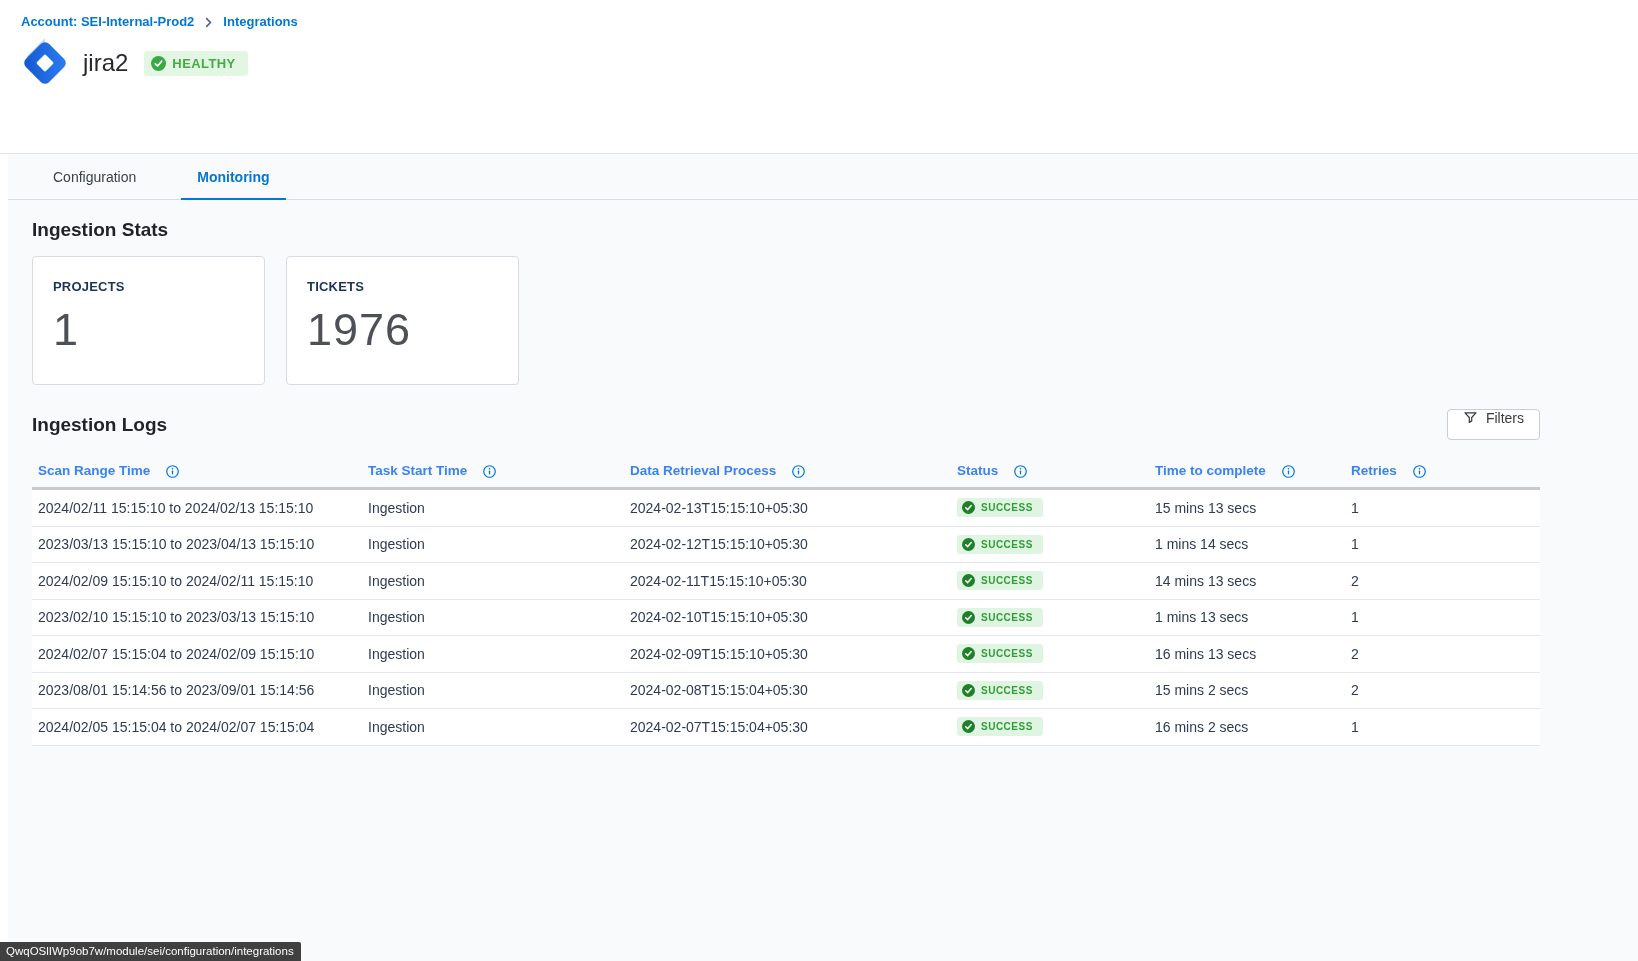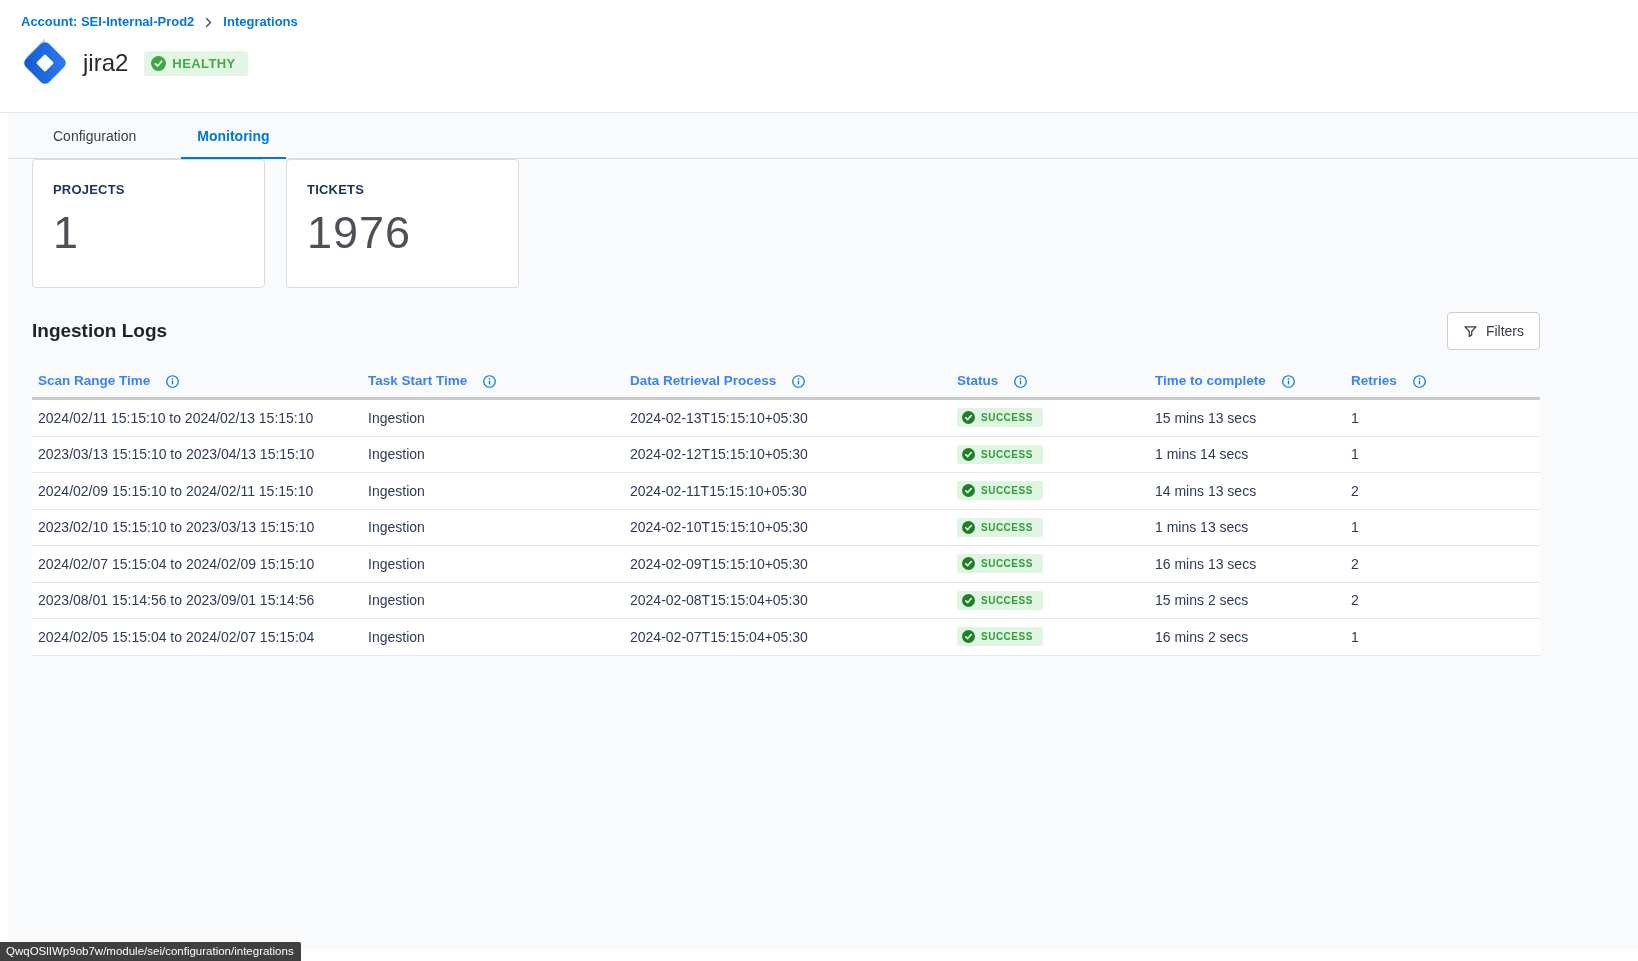--- a/index.html
+++ b/index.html
@@ -7,7 +7,7 @@
     font-family:"Liberation Sans", sans-serif; color:#22272d; overflow:hidden; }
 
   
-  .page-header { background:#fff; height:113px; border-bottom:1px solid #e3e4ea; position:relative; }
+  .page-header { background:#fff; height:154px; border-bottom:1px solid #e3e4ea; position:relative; }
   .breadcrumb { display:flex; align-items:center; gap:9px; padding:14px 0 0 21px;
     font-size:13px; font-weight:600; color:#0278d5; }
   .breadcrumb a { color:#0278d5; text-decoration:none; cursor:pointer; }

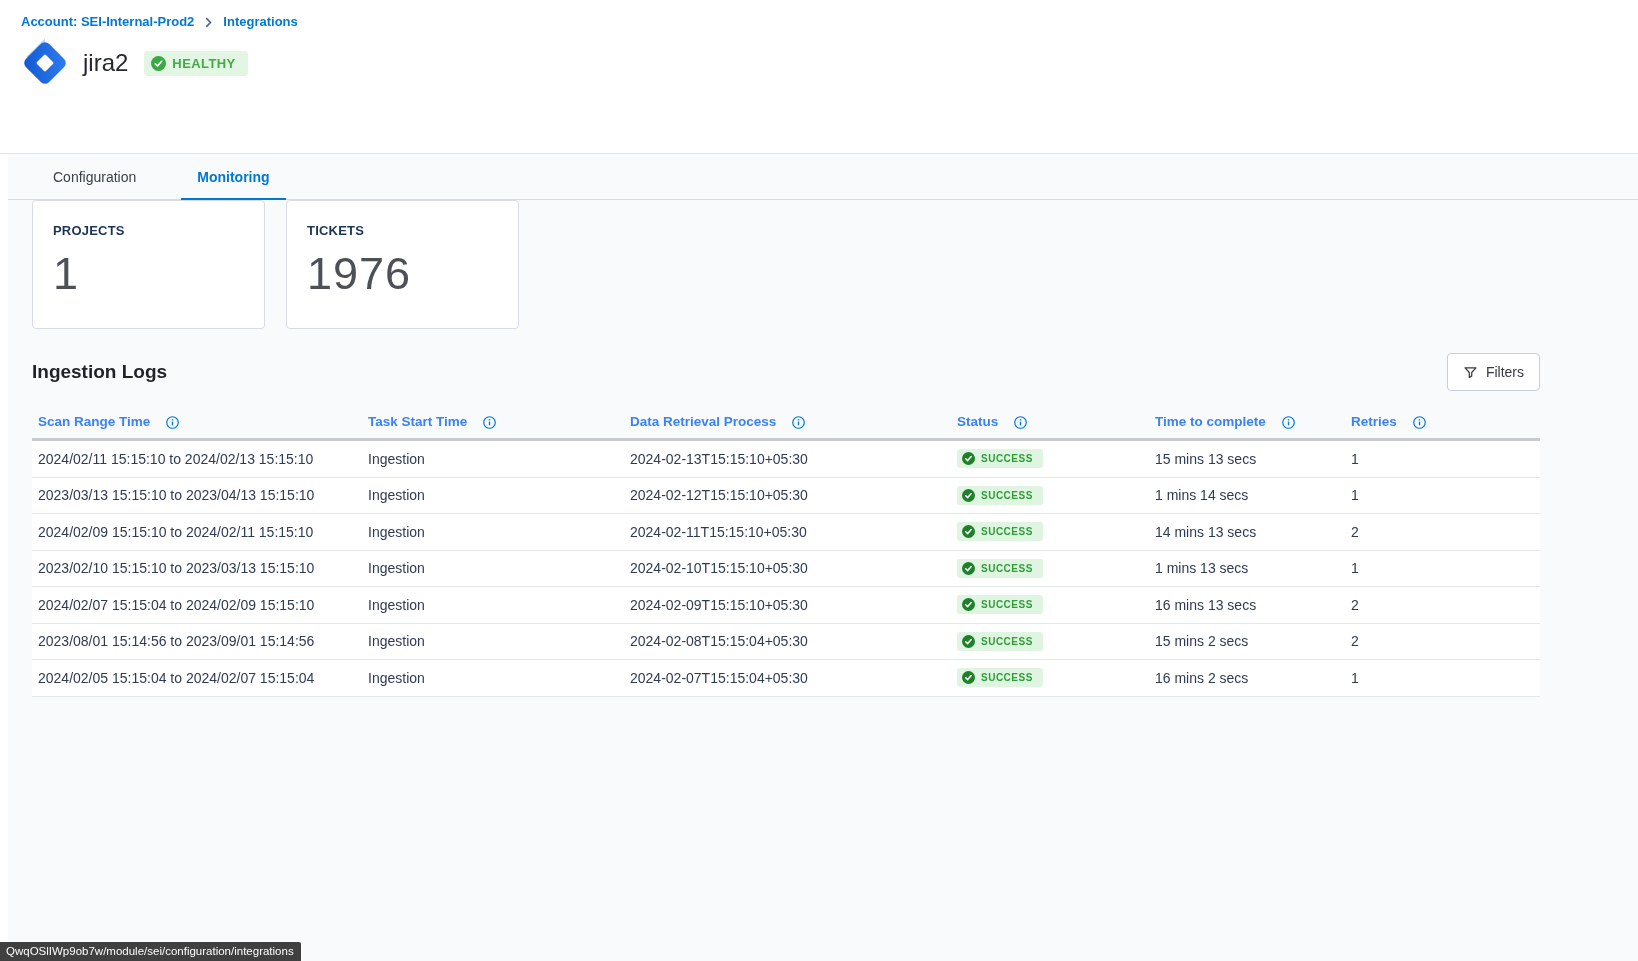--- a/index.html
+++ b/index.html
@@ -123,6 +123,7 @@
   </div>
 
   <div class="section">
+    <h2 class="section-heading stats-heading">Ingestion Stats</h2>
 
     <div class="cards-row">
       <div class="stat-card">

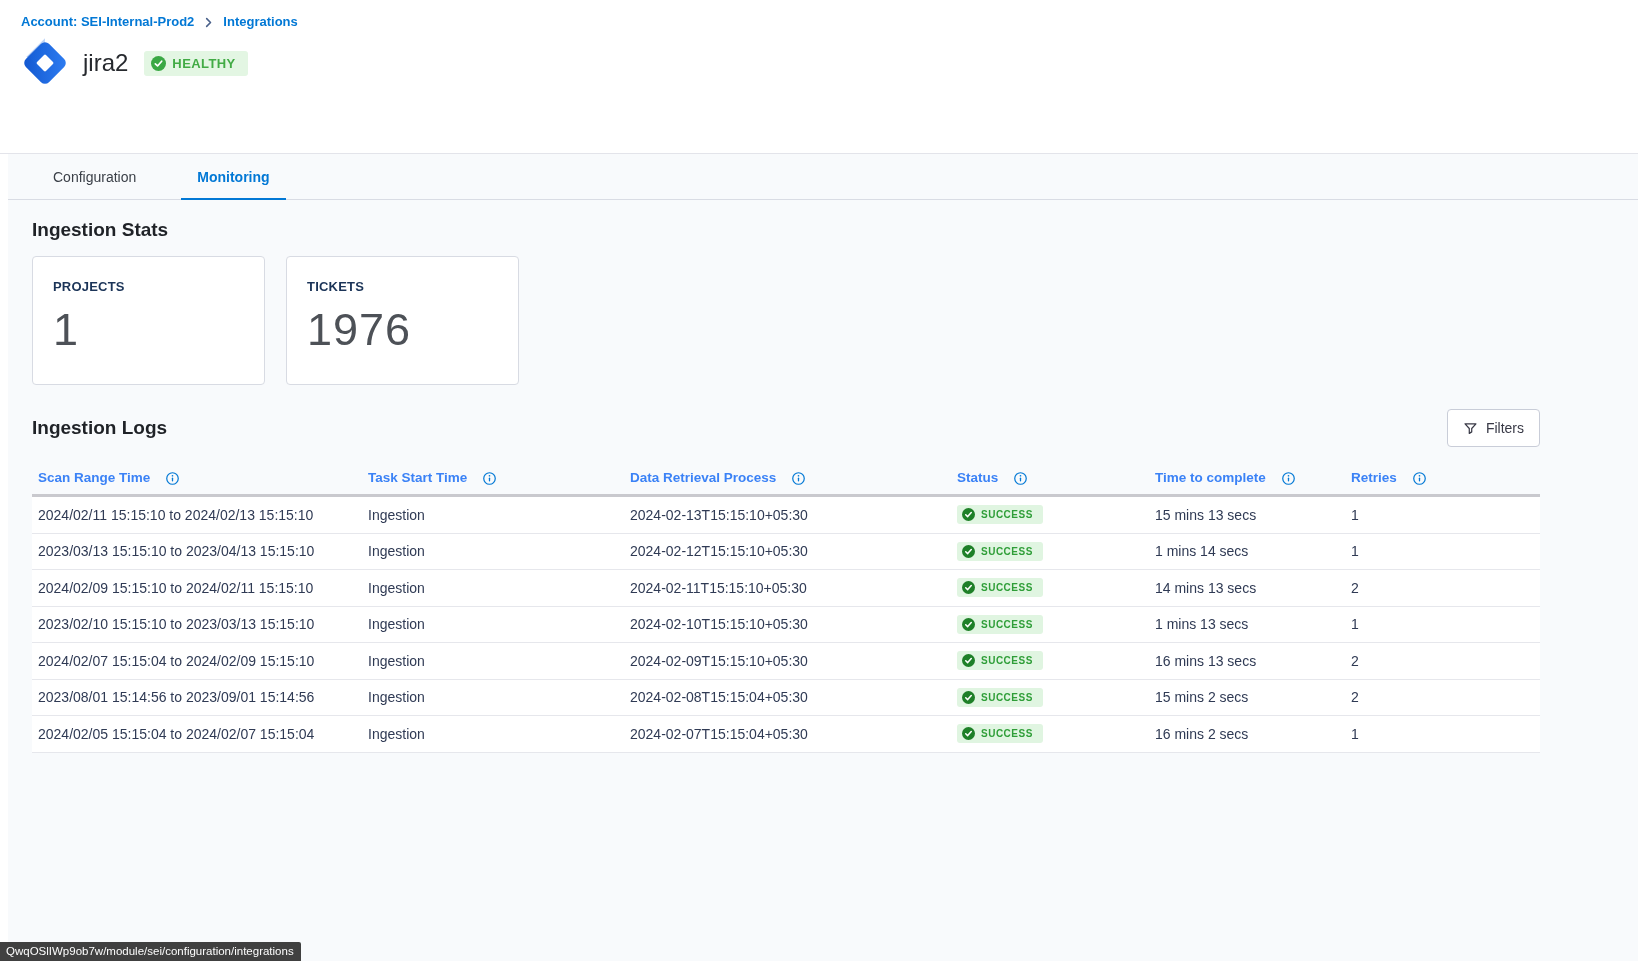--- a/index.html
+++ b/index.html
@@ -46,8 +46,8 @@
   
   .logs-header-row { display:flex; align-items:center; justify-content:space-between;
     margin-top:24px; margin-bottom:14px; }
-  .filters-button { display:inline-flex; align-items:center; gap:8px; background:#fff;
-    border:1px solid #c9cdd8; border-radius:4px; height:38px; padding:0 15px;
+  .filters-button { display:inline-flex; gap:8px; background:#fff;
+    border:1px solid #c9cdd8; border-radius:4px; height:31px; padding:0 15px;
     font-size:14px; color:#383946; cursor:pointer; }
   .filters-button svg { color:#383946; }
 

